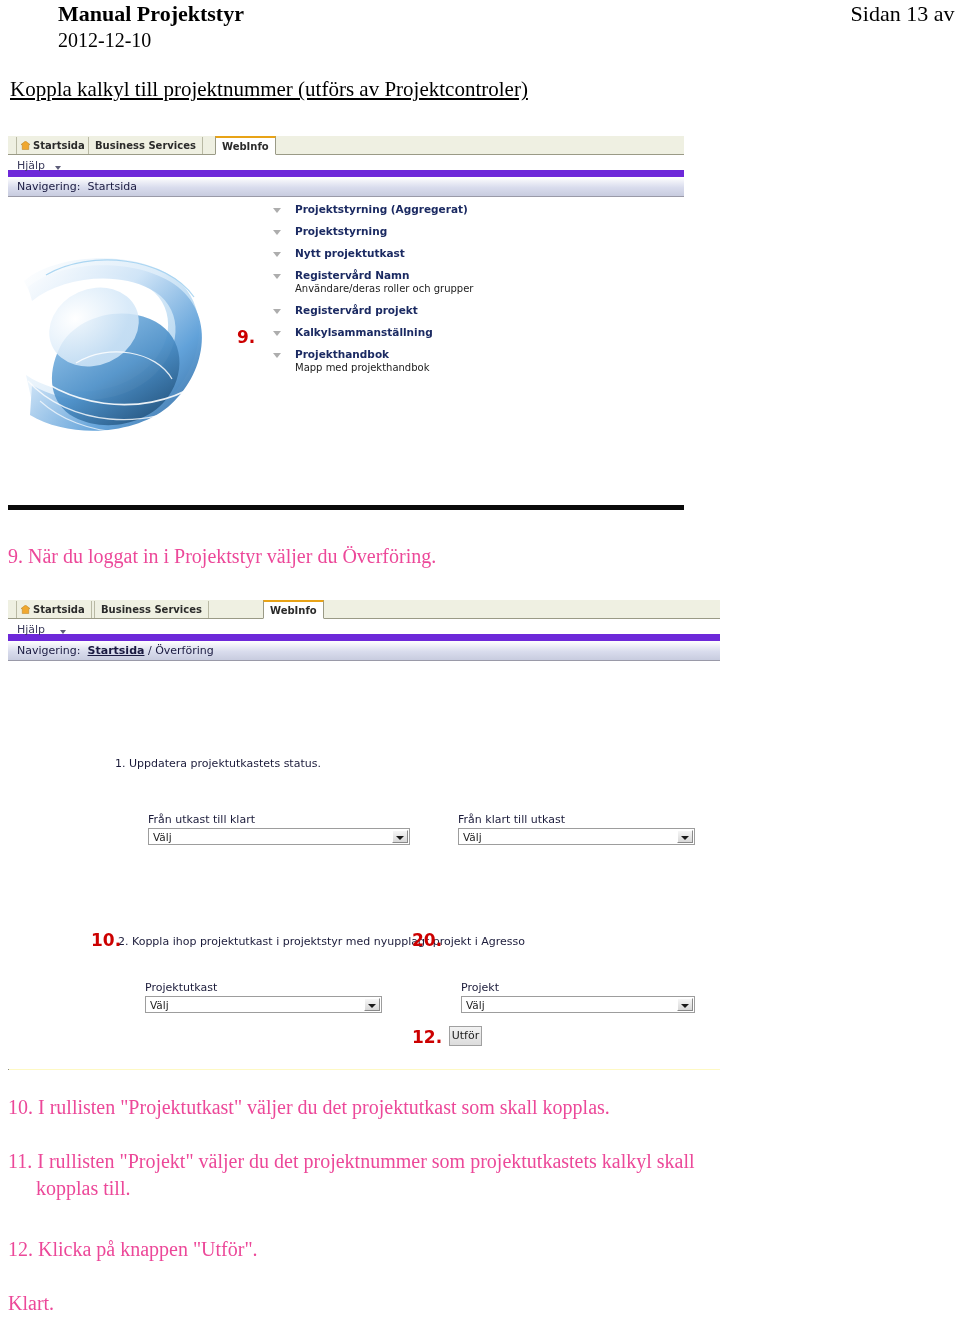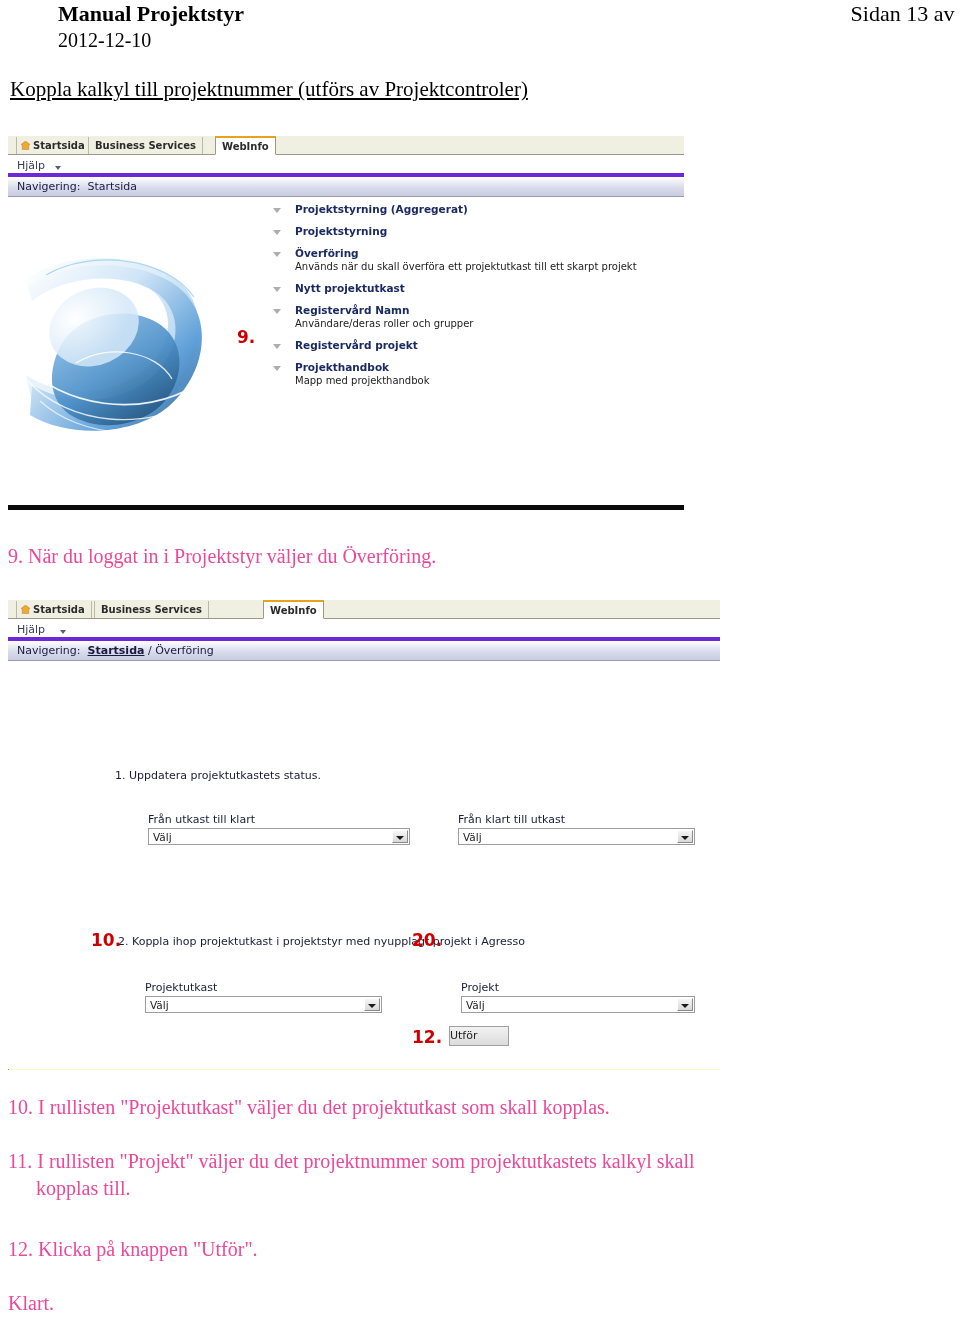--- a/index.html
+++ b/index.html
@@ -114,7 +114,7 @@
     position: relative;
     height: 22px;
     background: #ffffff;
-    border-bottom: 4px solid #6d28d9;
+    border-bottom: 7px solid #6d28d9;
     box-sizing: border-box;
   }
   .help-label {

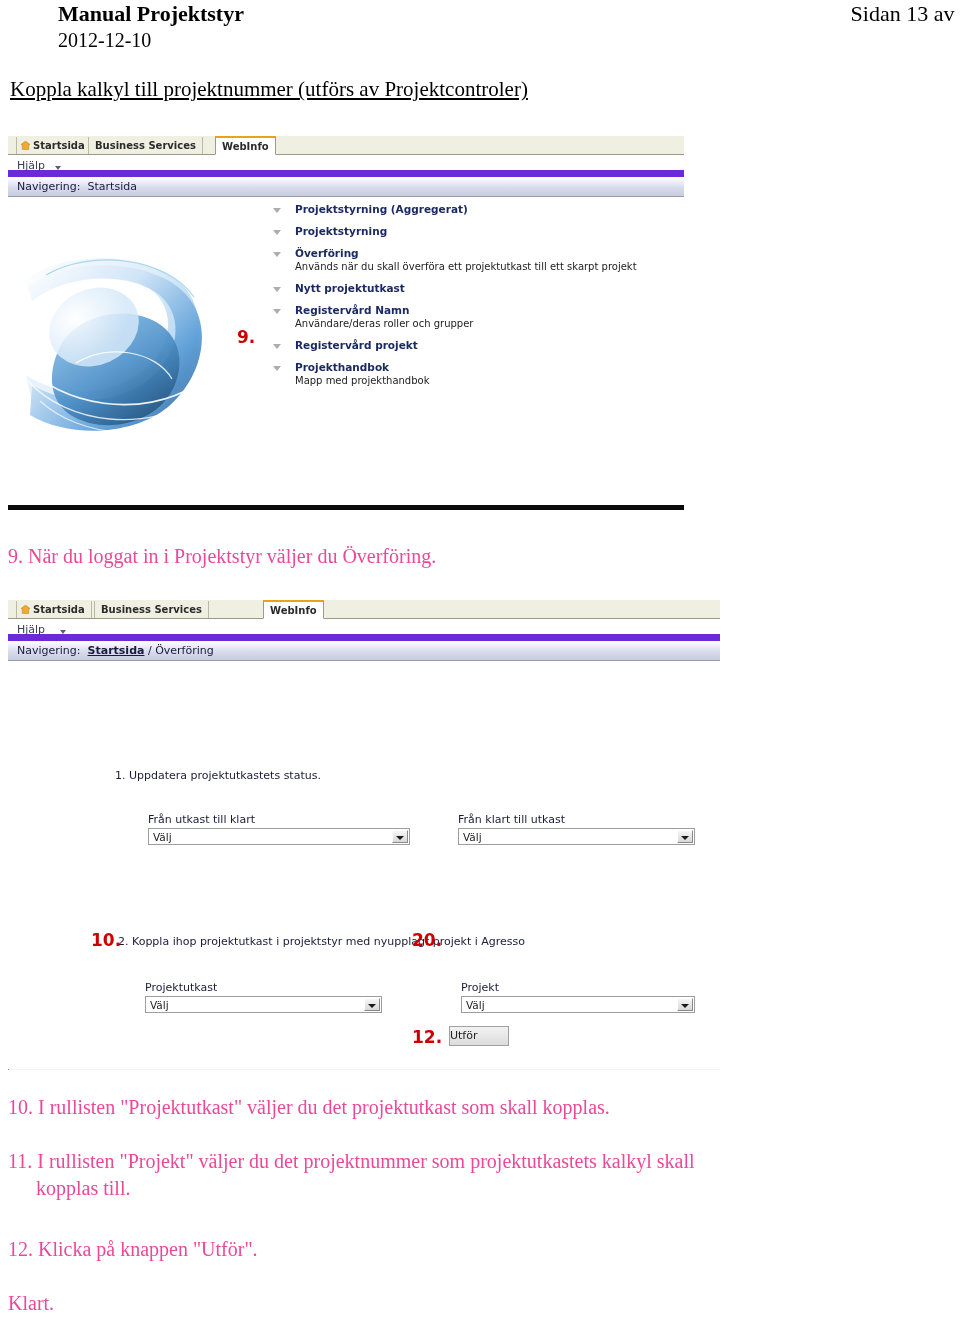--- a/index.html
+++ b/index.html
@@ -417,11 +417,6 @@
       </div>
       <div class="menu-item">
         <span class="tri"></span>
-        <div class="menu-title">Överföring</div>
-        <div class="menu-sub">Används när du skall överföra ett projektutkast till ett skarpt projekt</div>
-      </div>
-      <div class="menu-item">
-        <span class="tri"></span>
         <div class="menu-title">Nytt projektutkast</div>
       </div>
       <div class="menu-item">

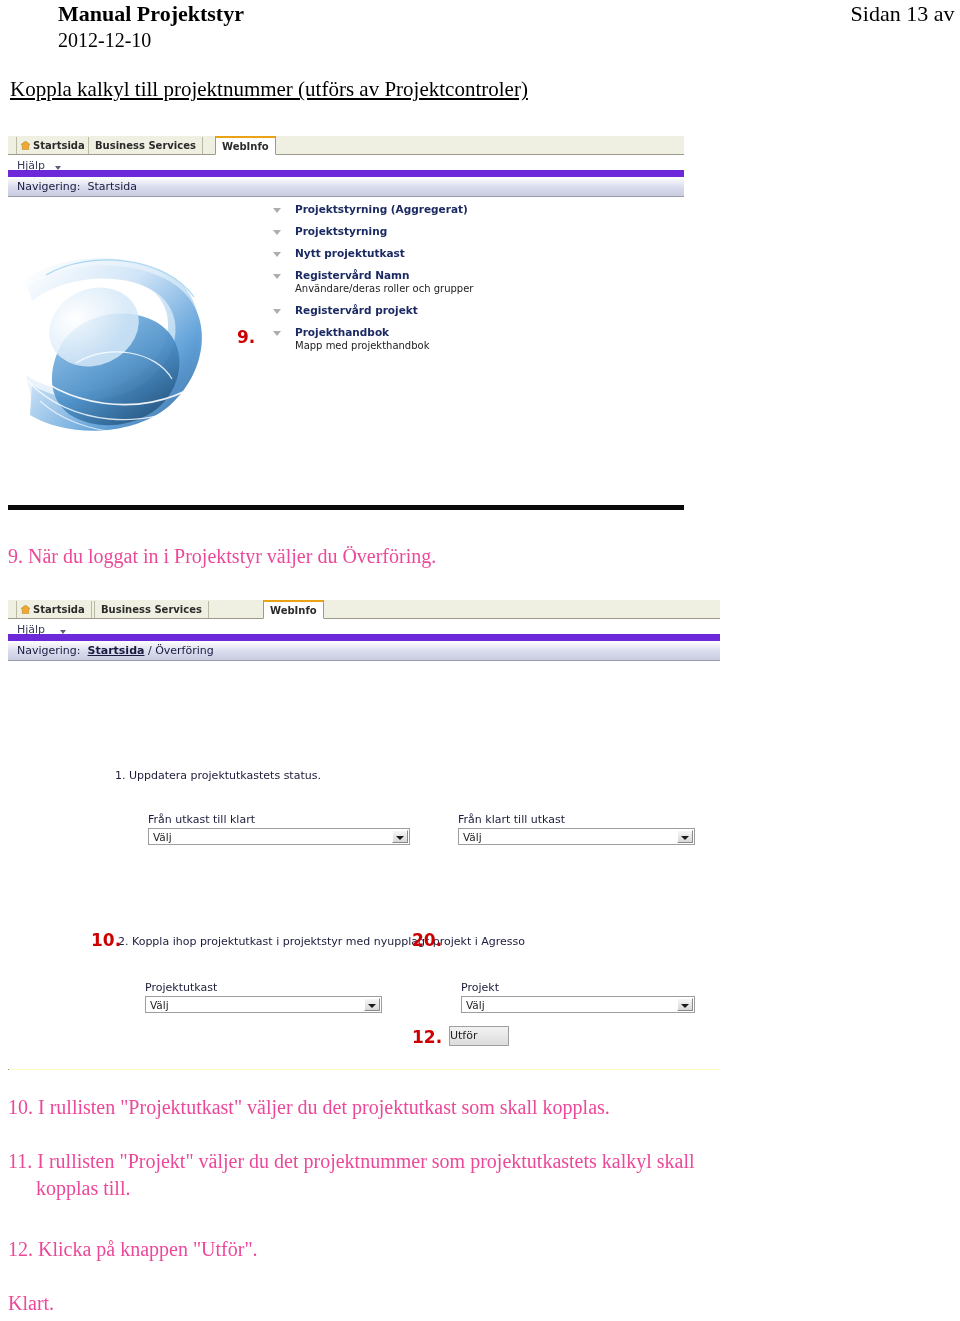--- a/index.html
+++ b/index.html
@@ -430,6 +430,10 @@
       </div>
       <div class="menu-item">
         <span class="tri"></span>
+        <div class="menu-title">Kalkylsammanställning</div>
+      </div>
+      <div class="menu-item">
+        <span class="tri"></span>
         <div class="menu-title">Projekthandbok</div>
         <div class="menu-sub">Mapp med projekthandbok</div>
       </div>

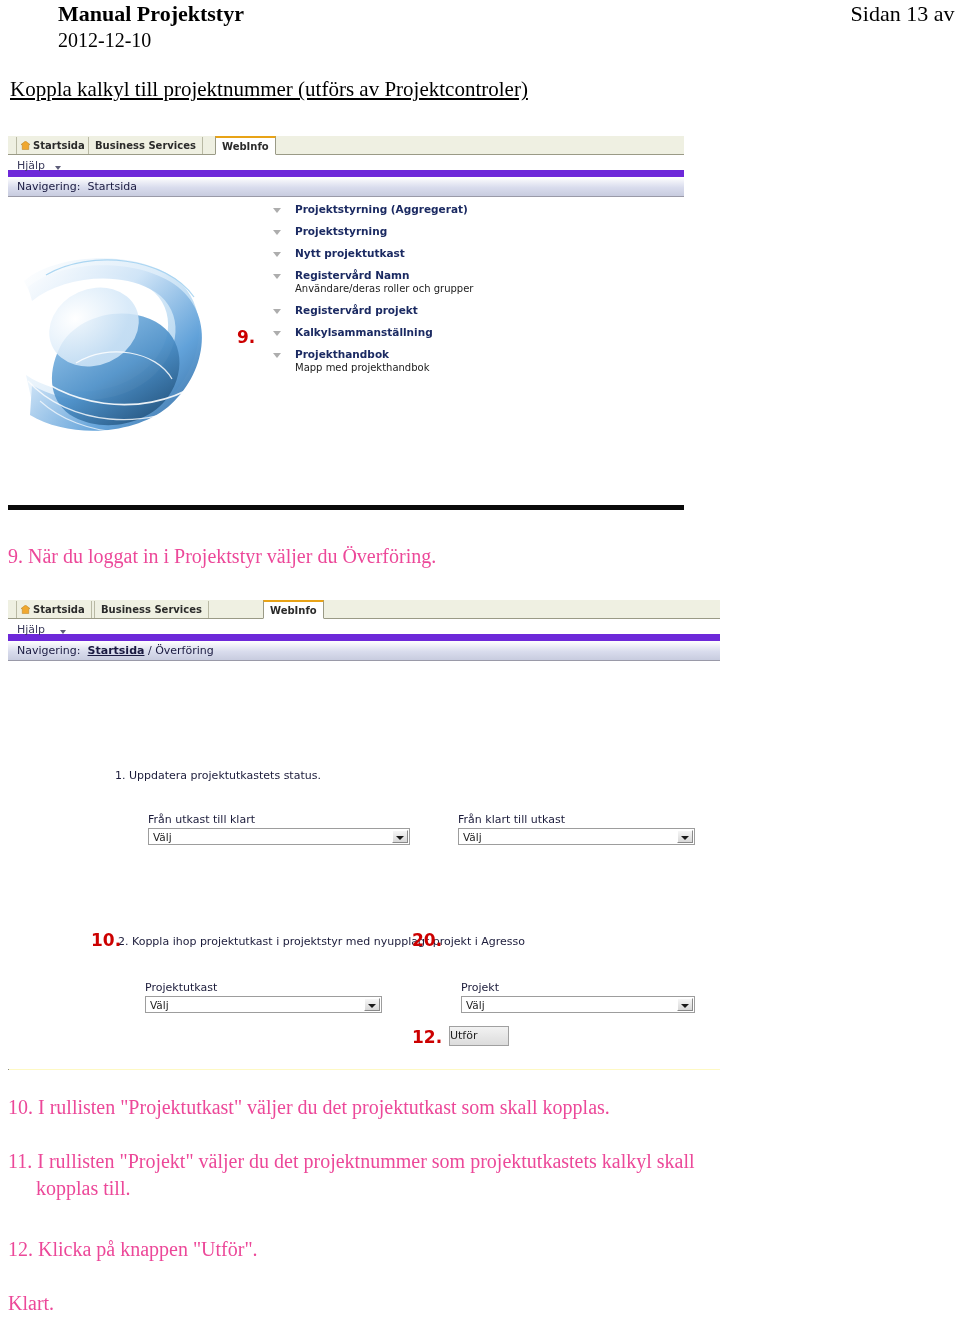--- a/index.html
+++ b/index.html
@@ -260,7 +260,7 @@
     color: #1b1b3a;
     white-space: nowrap;
   }
-  #form-h1 { left: 107px; top: 96px; margin-top: 12px; }
+  #form-h1 { left: 107px; top: 96px; }
   #form-h2 { left: 110px; top: 274px; }
 
   .field {

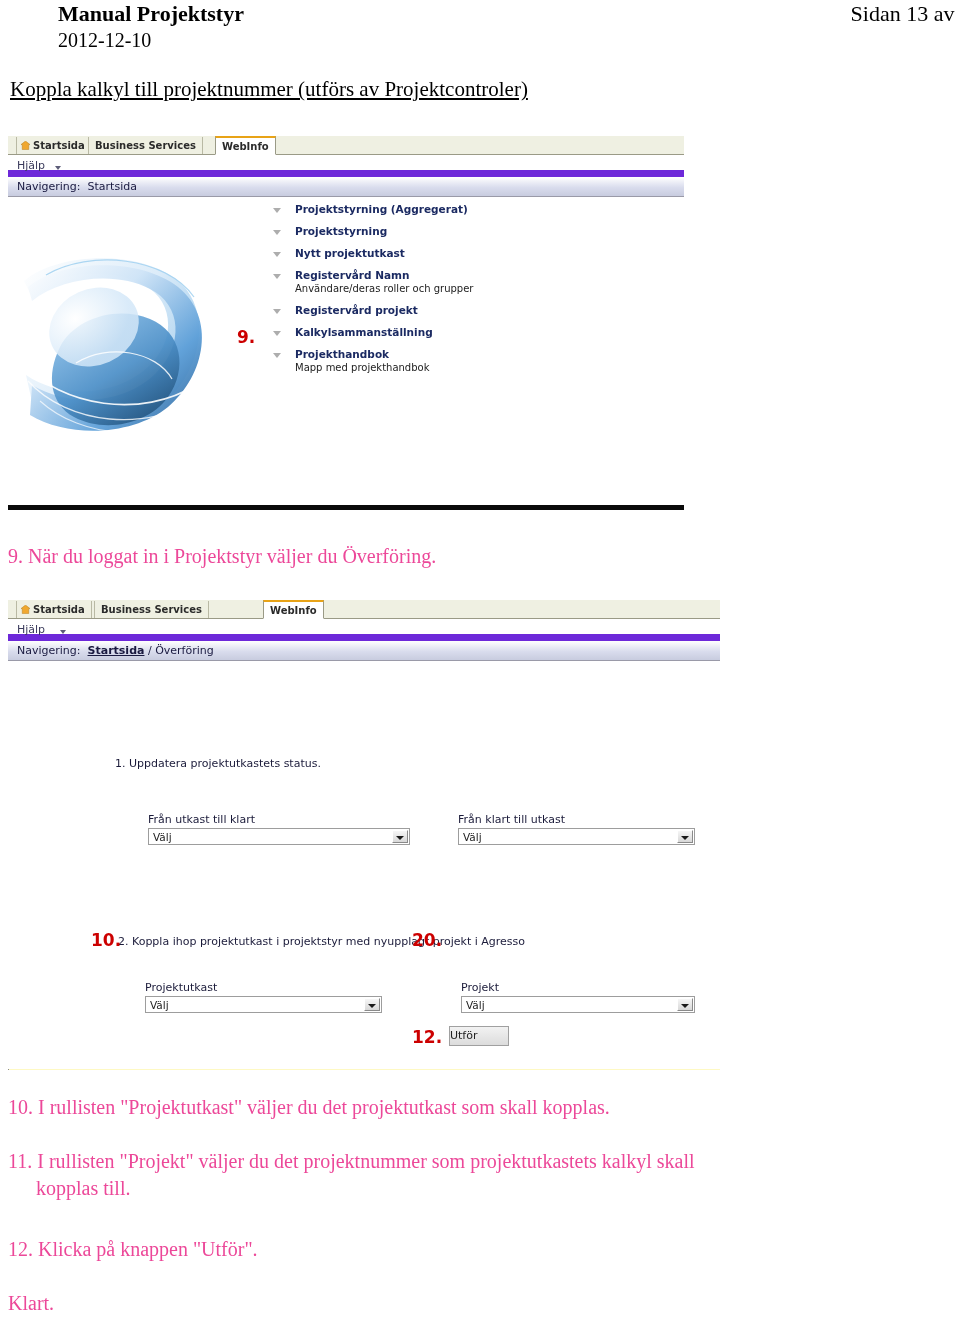--- a/index.html
+++ b/index.html
@@ -318,7 +318,7 @@
   .exec-button {
     position: absolute;
     left: 449px; top: 1026px;
-    width: 60px; height: 20px;
+    width: 33px; height: 20px;
     background: linear-gradient(to bottom, #f2f2f2 0%, #dcdcdc 100%);
     border: 1px solid #a0a0a0;
     box-sizing: border-box;
@@ -326,7 +326,7 @@
     font-size: 11px;
     color: #222;
     line-height: 18px;
-    text-align: left;
+    text-align: center;
     cursor: pointer;
   }
 </style>

